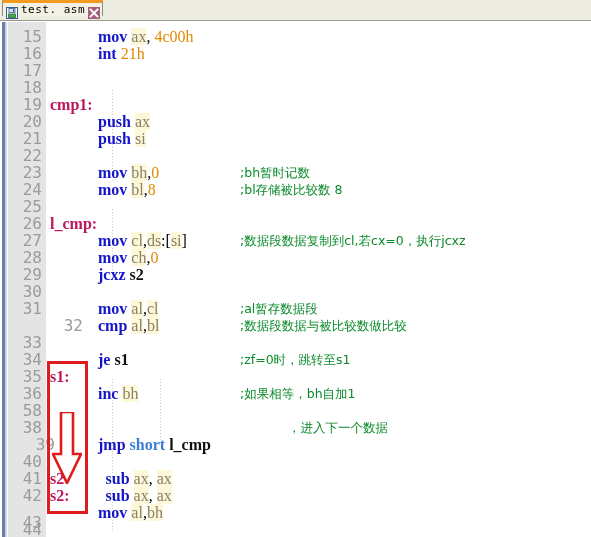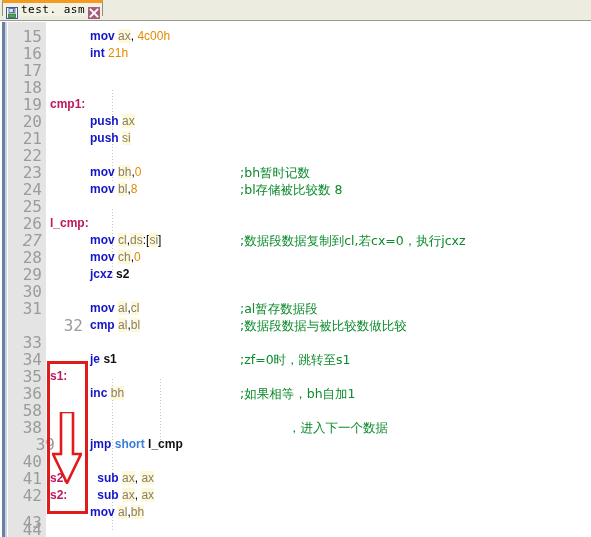--- a/index.html
+++ b/index.html
@@ -68,8 +68,8 @@
   }
   .ltext{
     position:absolute;left:50px;height:17px;line-height:17px;
-    font-family:Liberation Sans, sans-serif;
-    font-size:12px;white-space:pre;
+    font-family:Liberation Serif, serif;
+    font-size:16px;white-space:pre;
   }
 
   

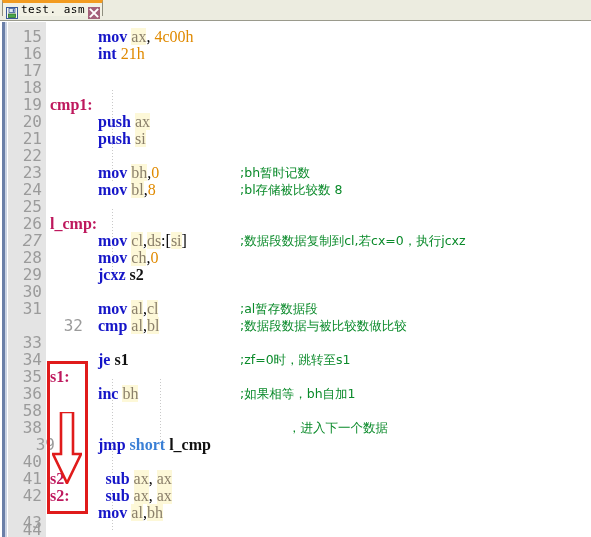--- a/index.html
+++ b/index.html
@@ -167,7 +167,7 @@
         <div class="lnum" style="top: 176px;">25</div>
         <div class="lnum" style="top: 193px;">26</div>
         <div class="ltext" style="top: 193px;"><span class="lbl">l_cmp:</span></div>
-        <div class="lnum" style="top: 210px; font-style: italic;">27</div>
+        <div class="lnum" style="top: 210px;">27</div>
         <div class="ltext" style="top: 210px;"><span class="punc">            </span><span class="kw">mov</span><span class="punc"> </span><span class="reg">cl</span><span class="punc">,</span><span class="reg">ds</span><span class="punc">:[</span><span class="reg">si</span><span class="punc">]</span></div>
         <div class="ltext cmtcn" style="top: 210px; left: 240px;">;数据段数据复制到cl,若cx=0，执行jcxz</div>
         <div class="lnum" style="top: 227px;">28</div>

